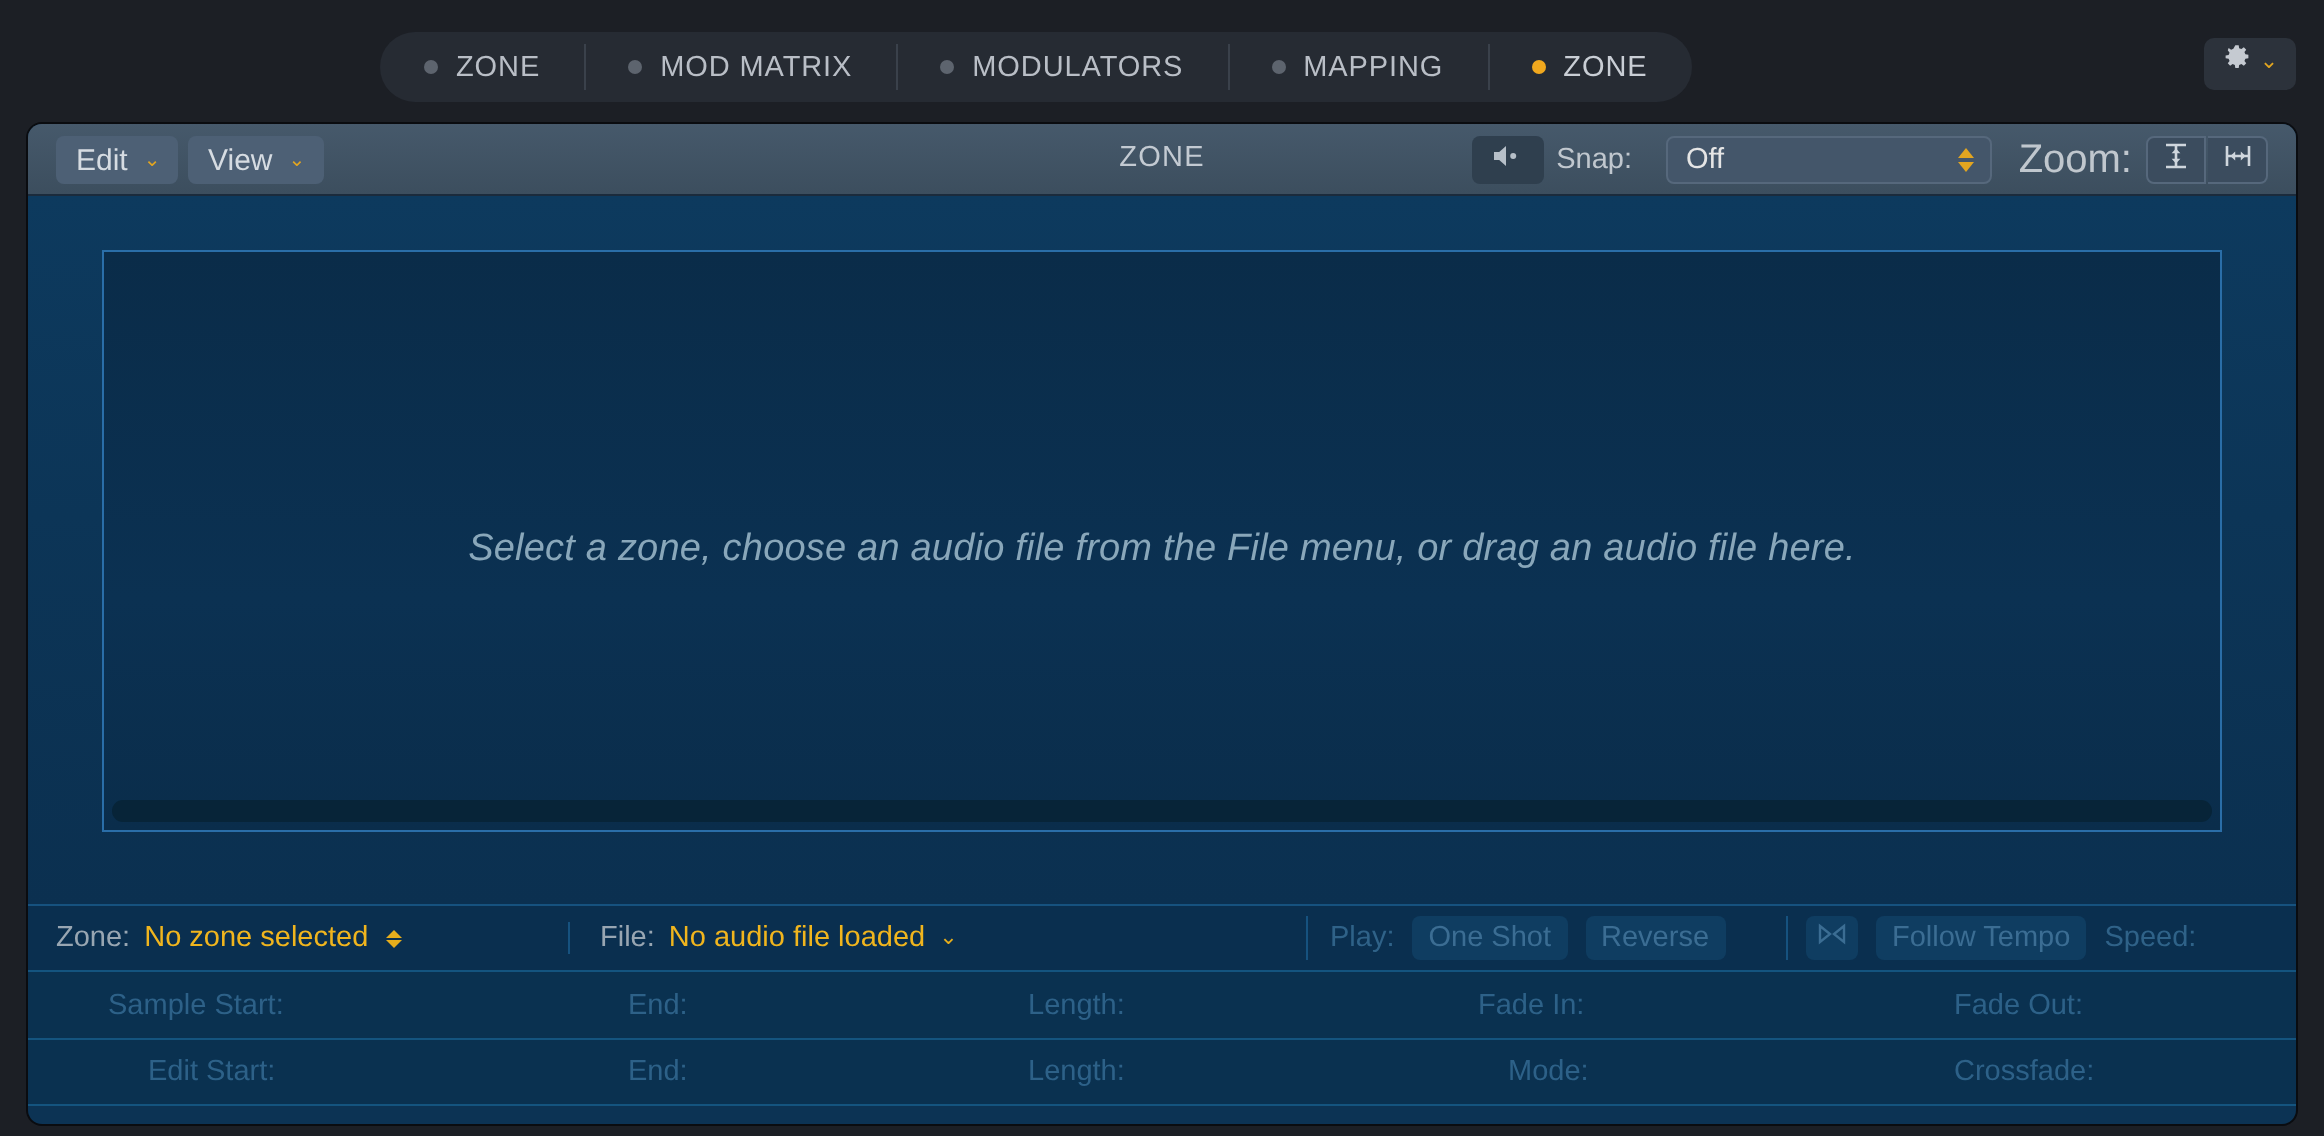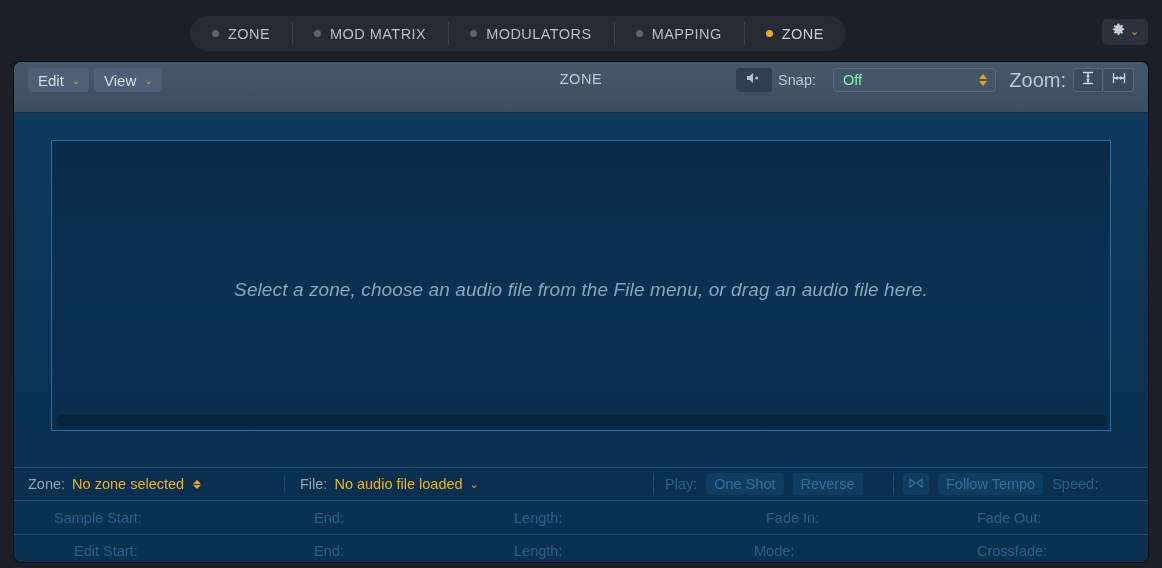--- a/index.html
+++ b/index.html
@@ -115,7 +115,7 @@
   
   .toolbar {
     position: relative;
-    height: 51px;
+    height: 36px;
     background: linear-gradient(#46596b, #3c4e5e);
     border-bottom: 1px solid #1b2b3c;
   }

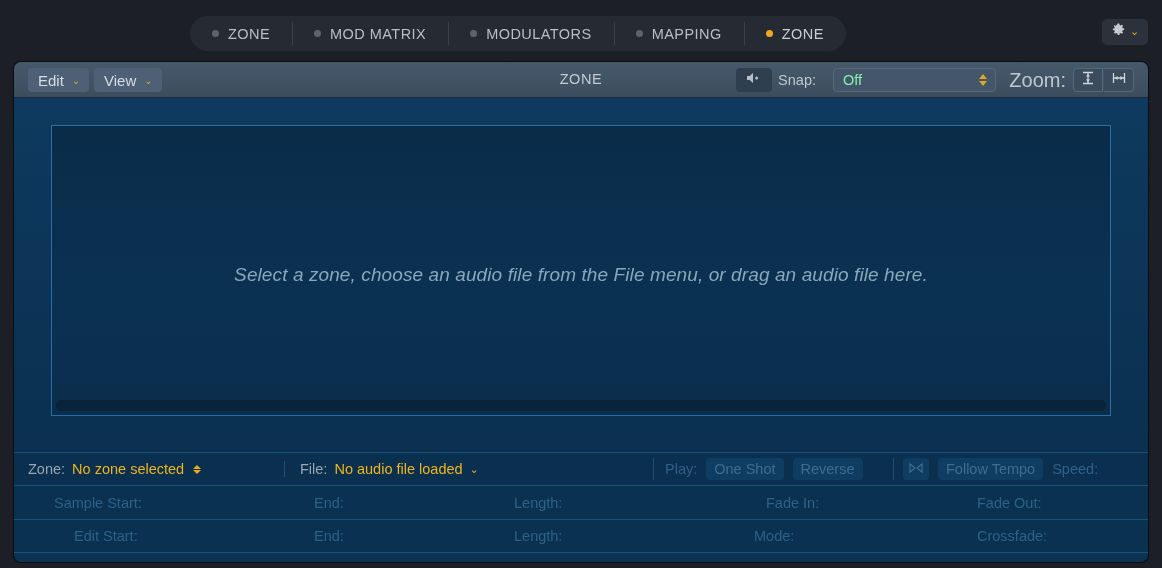--- a/index.html
+++ b/index.html
@@ -196,7 +196,7 @@
   }
   .snap-value {
     font-size: 14.5px;
-    color: #86efac;
+    color: #e5e5e5;
   }
   .stepper {
     position: absolute;

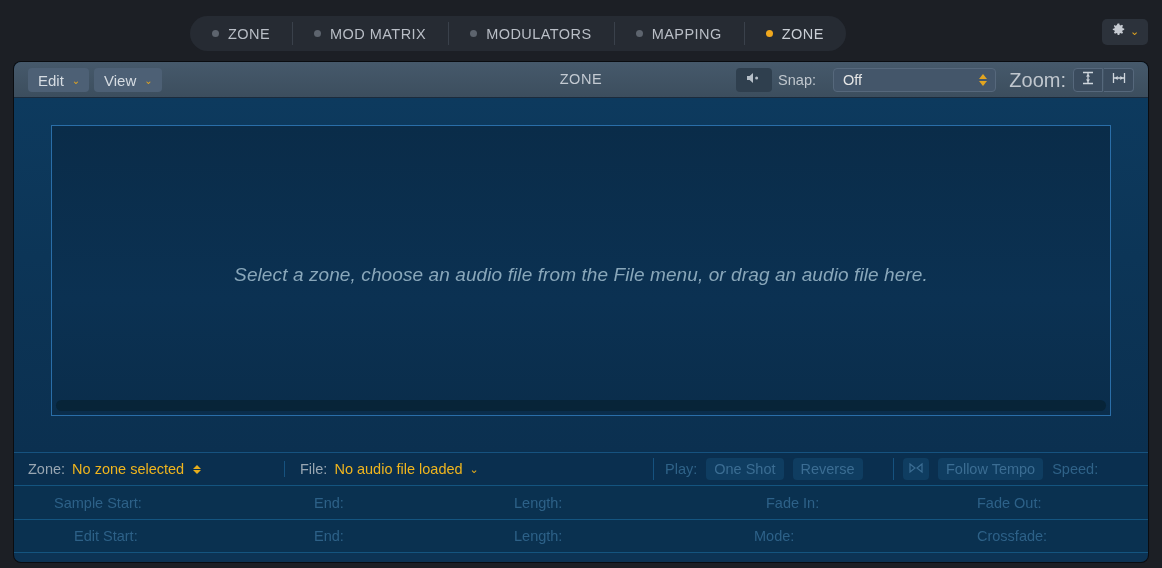--- a/index.html
+++ b/index.html
@@ -548,7 +548,7 @@
       <span class="param-cell" style="left:40px">Sample Start:</span>
       <span class="param-cell" style="left:300px">End:</span>
       <span class="param-cell" style="left:500px">Length:</span>
-      <span class="param-cell" style="left:752px">Fade In:</span>
+      <span class="param-cell" style="left:725px">Fade In:</span>
       <span class="param-cell" style="left:963px">Fade Out:</span>
     </div>
 

